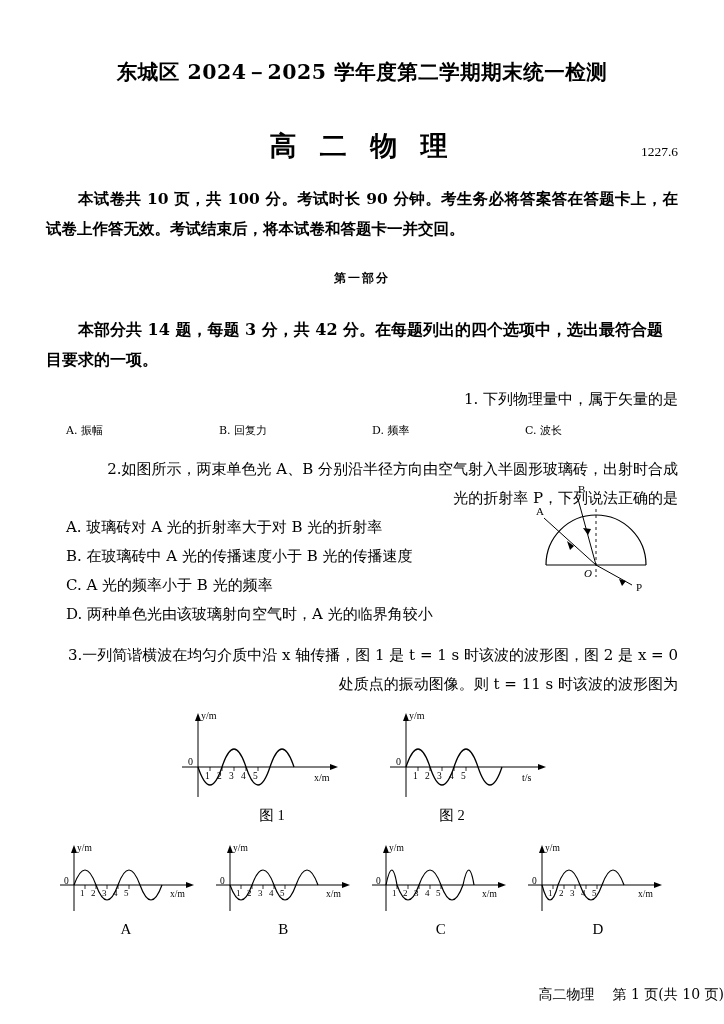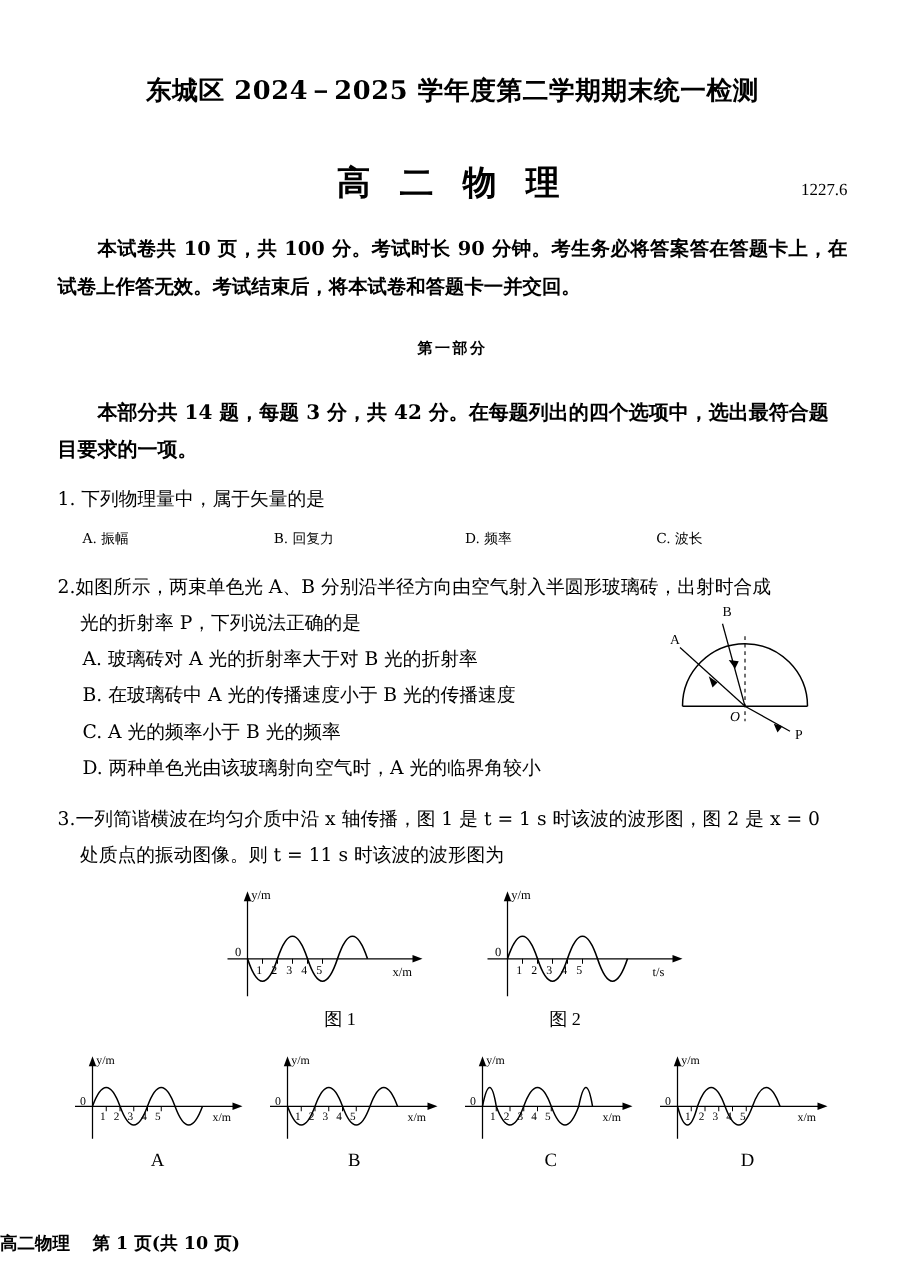--- a/index.html
+++ b/index.html
@@ -79,6 +79,7 @@
     margin-top:10px;
     font-family:"DejaVu Serif", serif;
     position:relative;
+    text-align:right;
   }
   .indent{ padding-left:18px; }
   .opts{

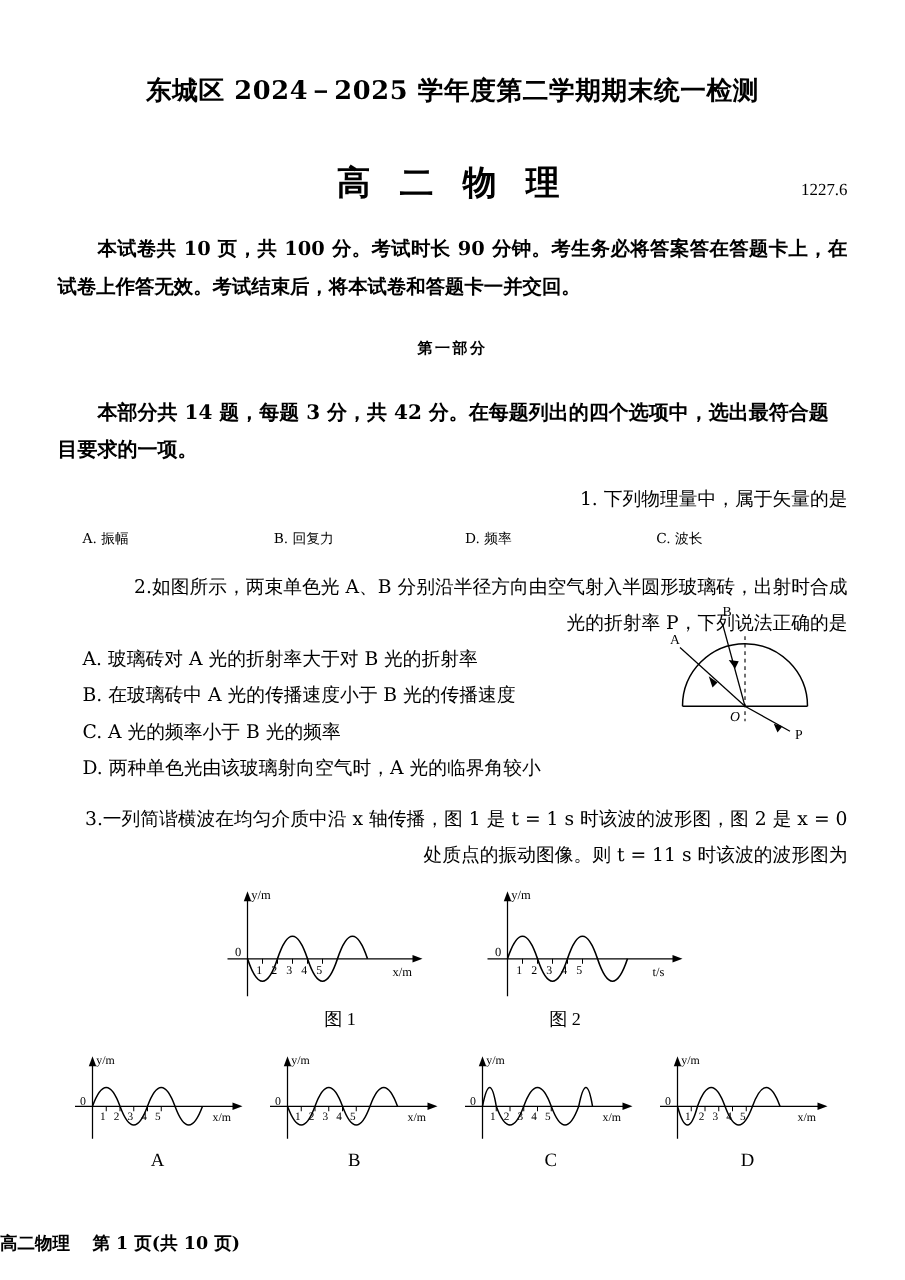--- a/index.html
+++ b/index.html
@@ -136,9 +136,9 @@
     position:absolute;
     left:0;right:0;
     bottom:20px;
-    text-align:left;
+    text-align:right;
     font-size:14px;
-    font-weight:bold;
+    font-weight:normal;
     font-family:"DejaVu Serif", serif;
   }
   .footer .sp{display:inline-block;width:18px;}

